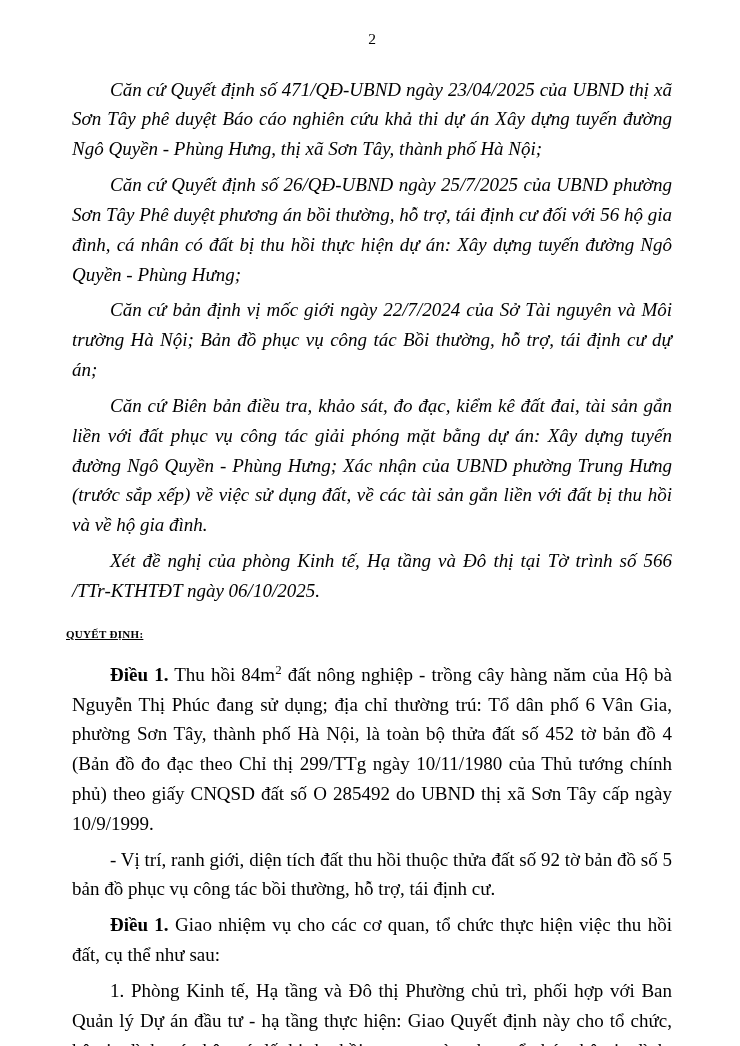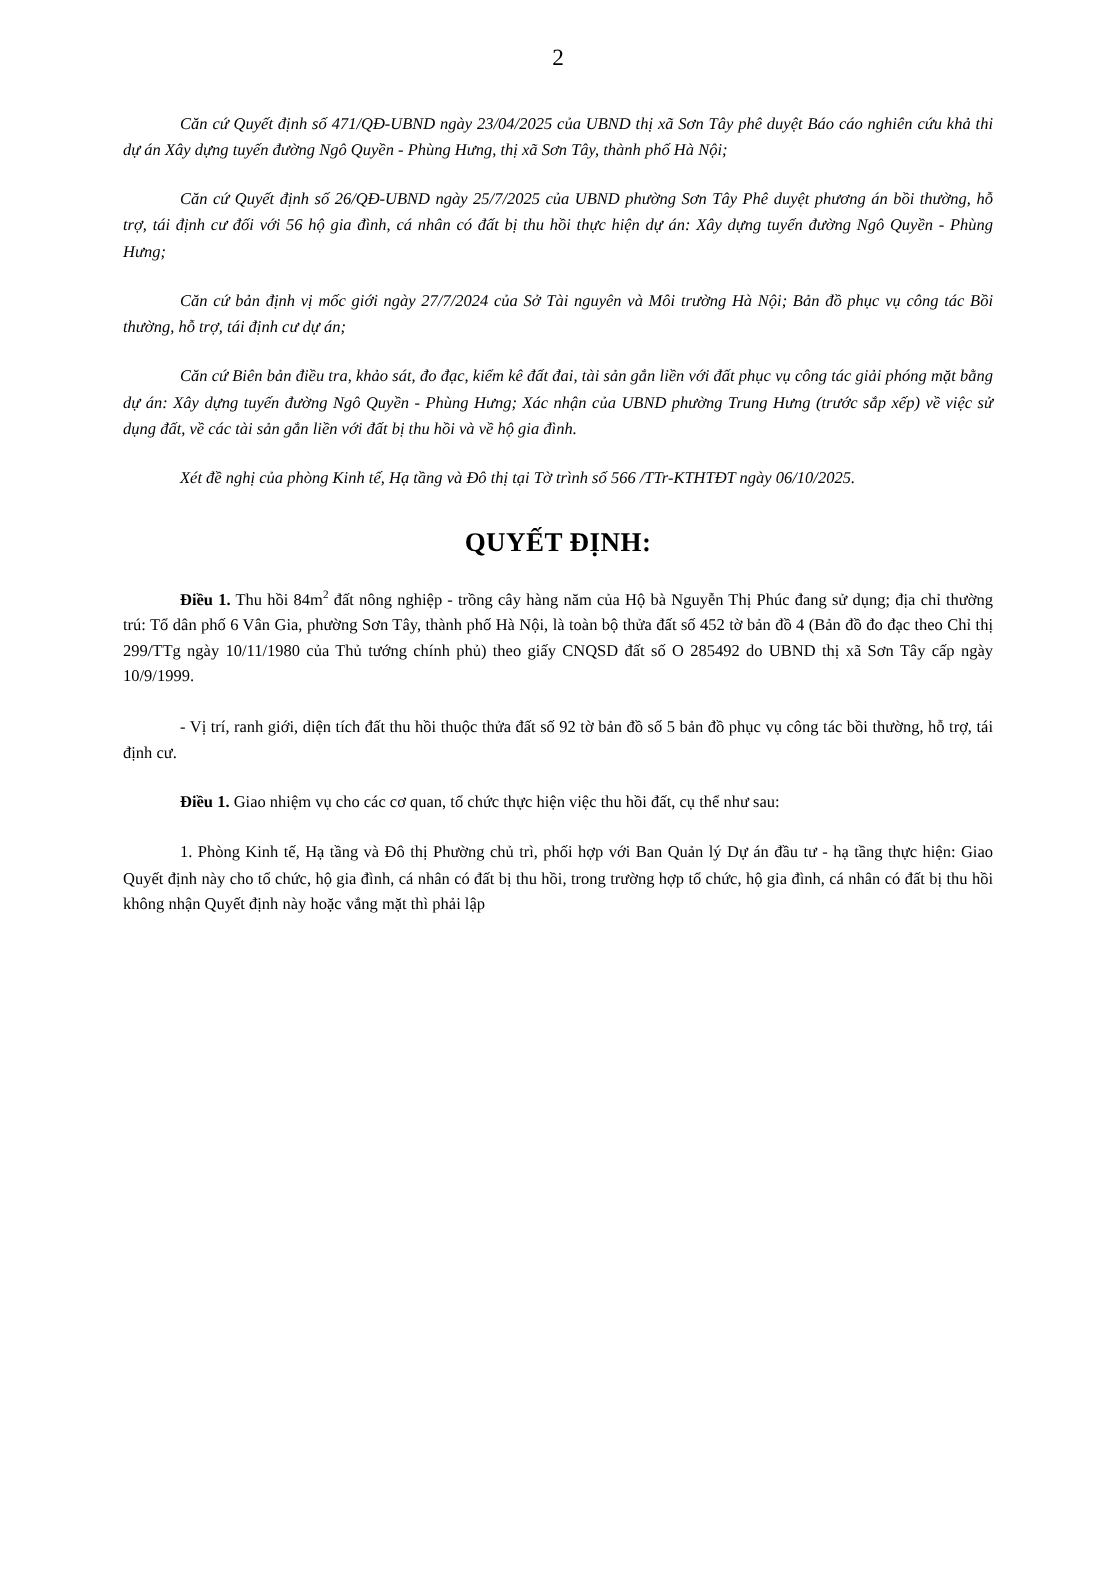--- a/index.html
+++ b/index.html
@@ -27,8 +27,8 @@
     margin-bottom: 26px;
   }
   p {
-    margin: 16px;
-    font-size: 11px;
+    margin: 6px;
+    font-size: 19px;
     line-height: 1.57;
     text-align: justify;
     text-justify: inter-word;

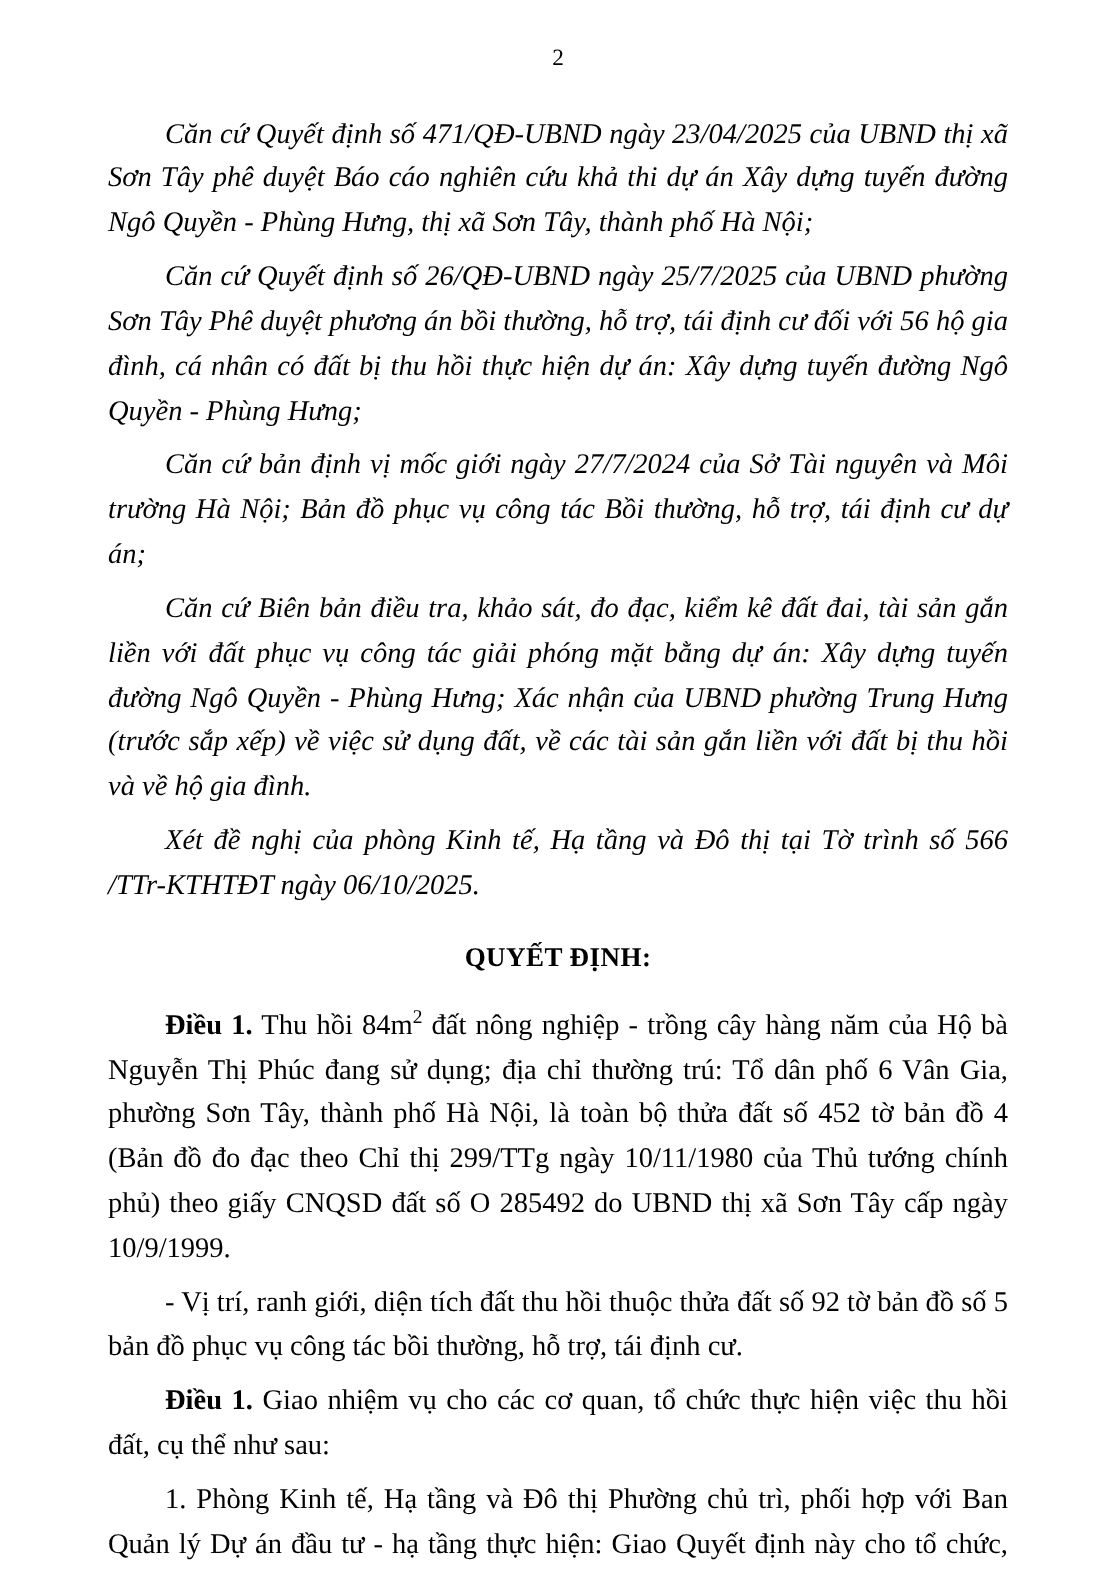--- a/index.html
+++ b/index.html
@@ -68,7 +68,7 @@
 
   <p class="indent italic">Căn cứ Quyết định số 471/QĐ-UBND ngày 23/04/2025 của UBND thị xã Sơn Tây phê duyệt Báo cáo nghiên cứu khả thi dự án Xây dựng tuyến đường Ngô Quyền - Phùng Hưng, thị xã Sơn Tây, thành phố Hà Nội;</p>
   <p class="indent italic">Căn cứ Quyết định số 26/QĐ-UBND ngày 25/7/2025 của UBND phường Sơn Tây Phê duyệt phương án bồi thường, hỗ trợ, tái định cư đối với 56 hộ gia đình, cá nhân có đất bị thu hồi thực hiện dự án: Xây dựng tuyến đường Ngô Quyền - Phùng Hưng;</p>
-  <p class="indent italic">Căn cứ bản định vị mốc giới ngày 27/7/2024 của Sở Tài nguyên và Môi trường Hà Nội; Bản đồ phục vụ công tác Bồi thường, hỗ trợ, tái định cư dự án;</p>
+  <p class="indent italic">Căn cứ bản định vị mốc giới ngày 22/7/2024 của Sở Tài nguyên và Môi trường Hà Nội; Bản đồ phục vụ công tác Bồi thường, hỗ trợ, tái định cư dự án;</p>
   <p class="indent italic">Căn cứ Biên bản điều tra, khảo sát, đo đạc, kiểm kê đất đai, tài sản gắn liền với đất phục vụ công tác giải phóng mặt bằng dự án: Xây dựng tuyến đường Ngô Quyền - Phùng Hưng; Xác nhận của UBND phường Trung Hưng (trước sắp xếp) về việc sử dụng đất, về các tài sản gắn liền với đất bị thu hồi và về hộ gia đình.</p>
   <p class="indent italic">Xét đề nghị của phòng Kinh tế, Hạ tầng và Đô thị tại Tờ trình số 566 /TTr-KTHTĐT ngày 06/10/2025.</p>
 

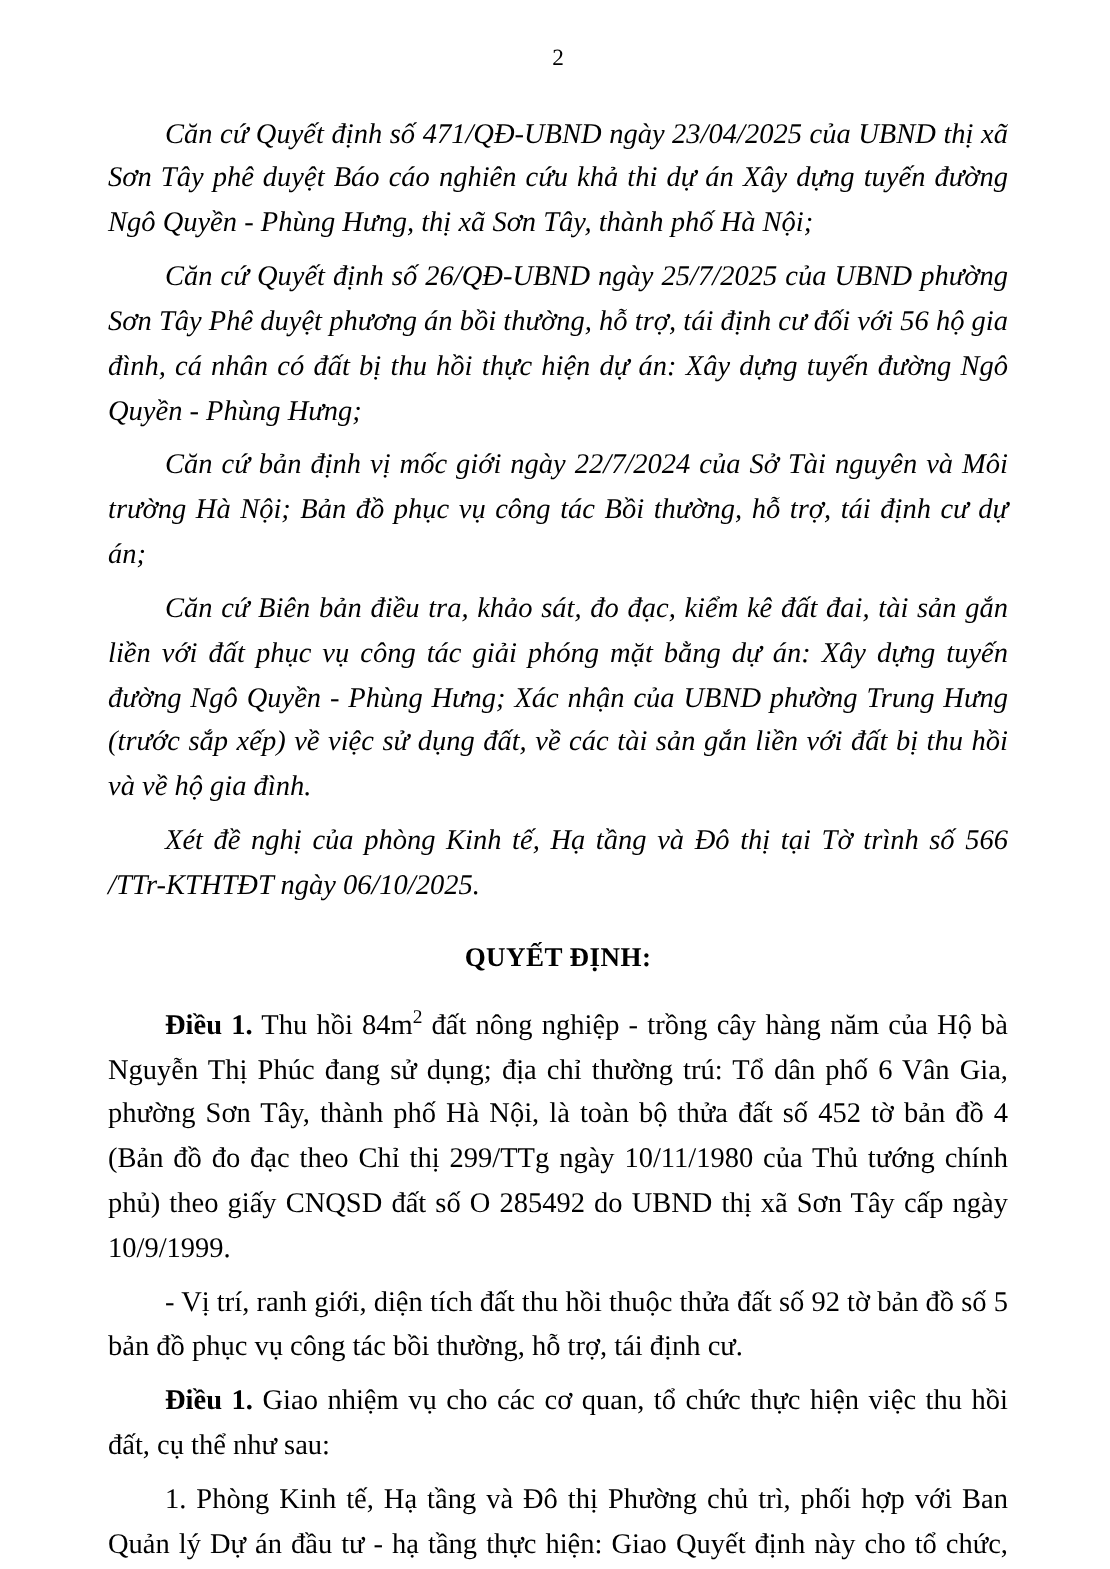--- a/index.html
+++ b/index.html
@@ -40,12 +40,13 @@
     font-style: italic;
   }
   .center-heading {
-    text-align: center;
+    text-align: left;
     font-weight: bold;
-    font-size: 18px;
+    font-size: 11px;
     margin-top: 22px;
     margin-bottom: 20px;
     letter-spacing: 0.3px;
+    text-decoration: underline;
   }
   .bold {
     font-weight: bold;

